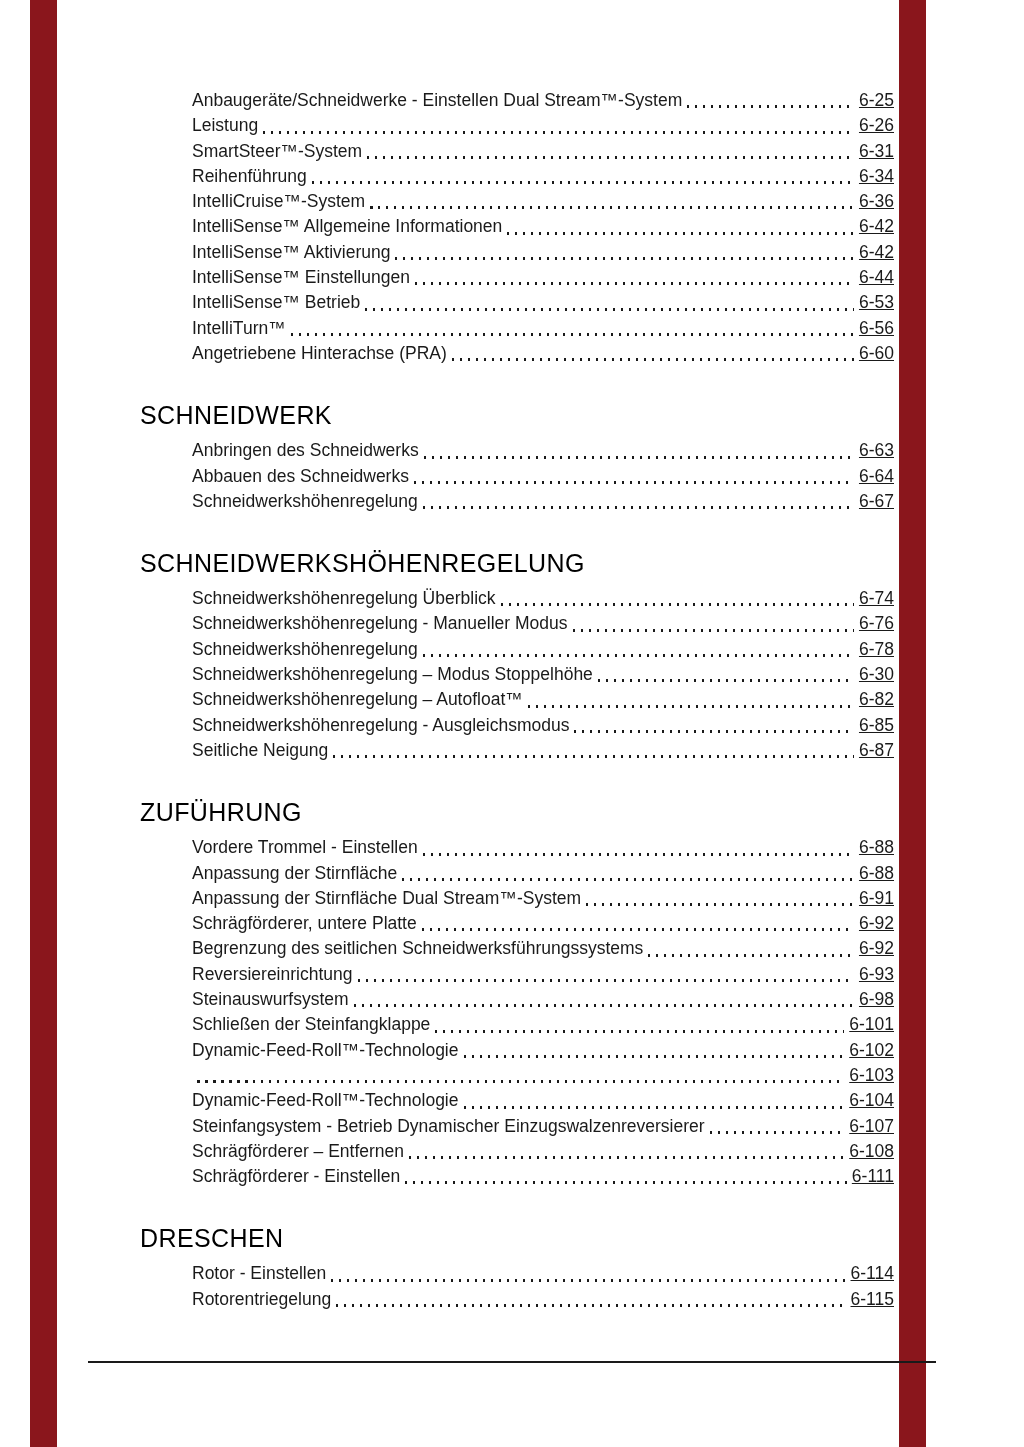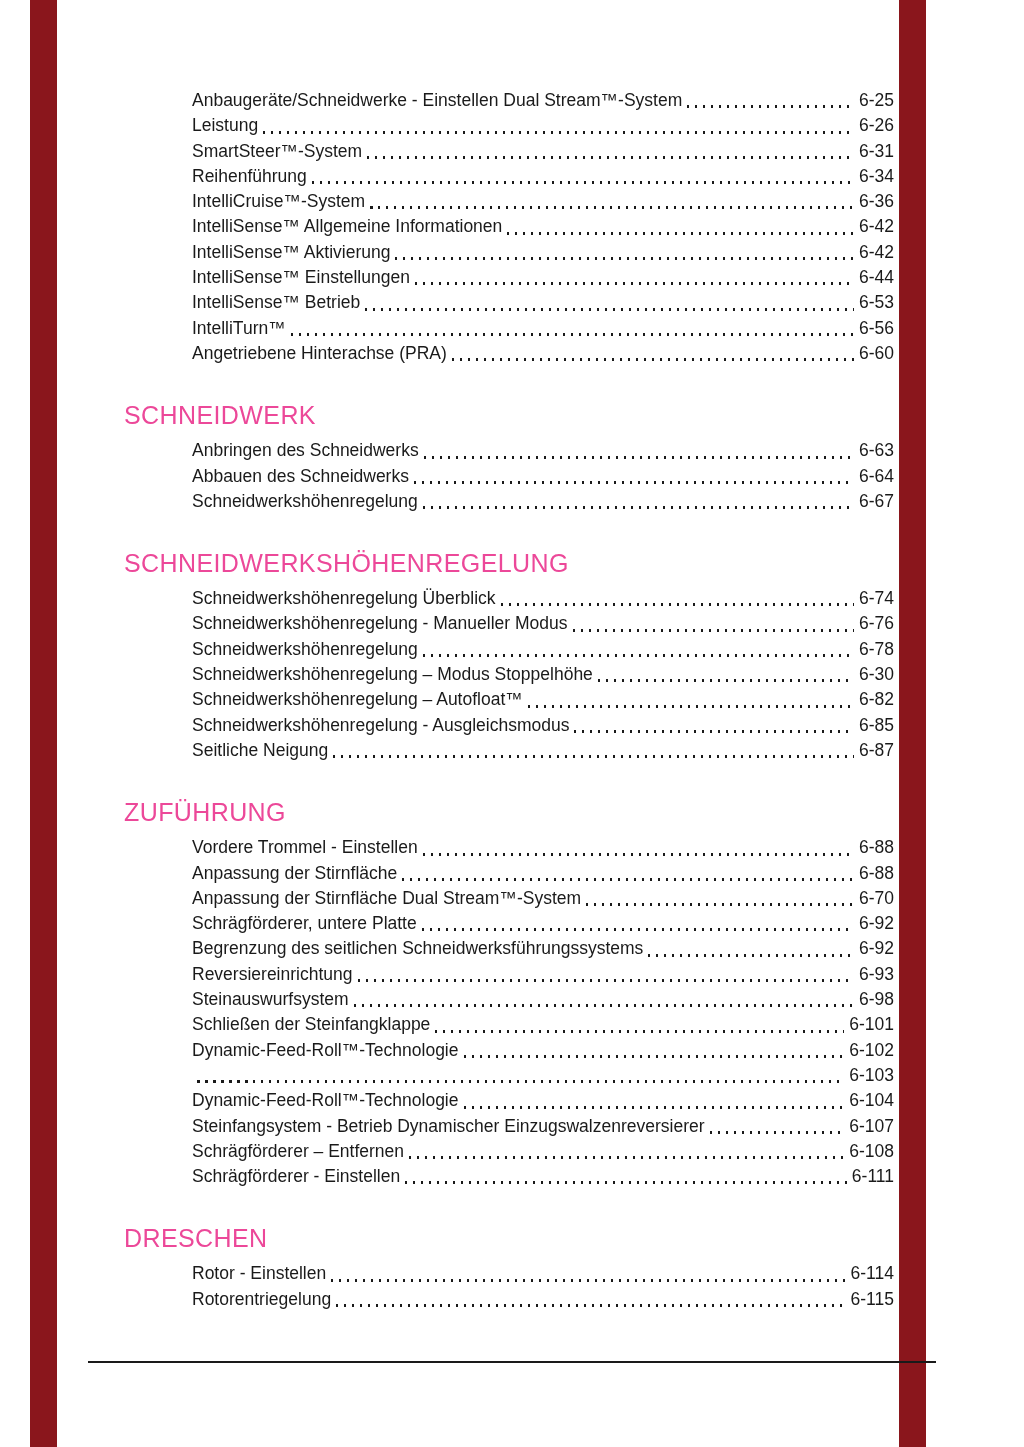--- a/index.html
+++ b/index.html
@@ -64,6 +64,7 @@
   .entry-page {
     flex: 0 0 auto;
     white-space: nowrap;
+    text-decoration: underline;
   }
   .footer-rule {
     position: absolute;

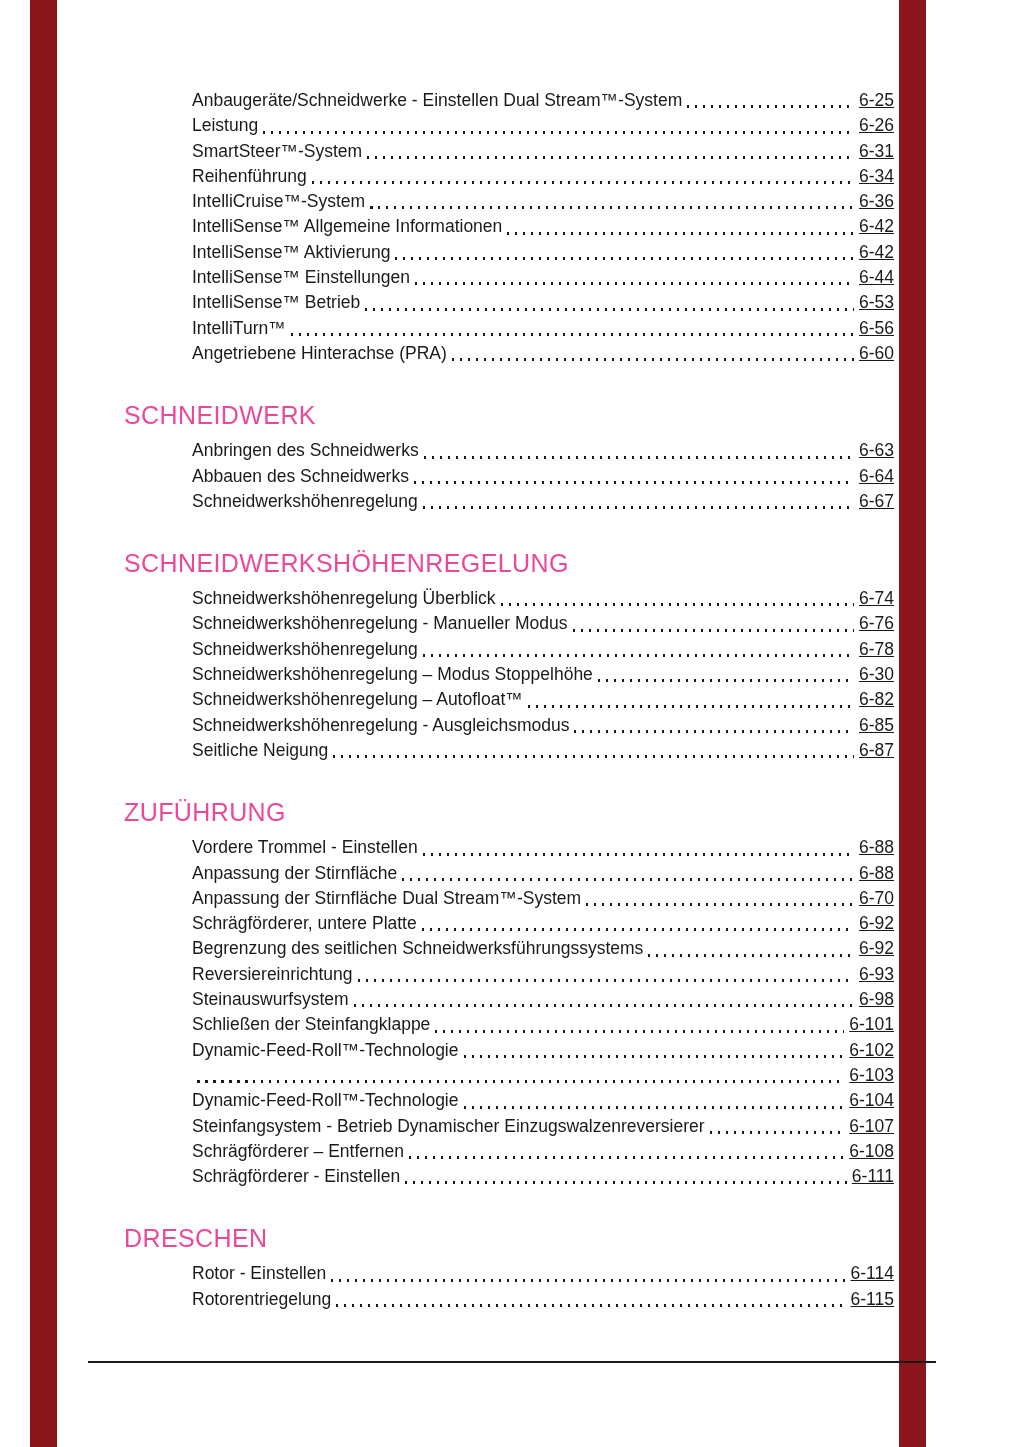--- a/index.html
+++ b/index.html
@@ -39,8 +39,8 @@
     font-size: 25px;
     font-weight: 400;
     letter-spacing: 0.4px;
-    margin: 35px 0 8px 0;
-    color: #ec4899;
+    margin: 35px 0 8px 16px;
+    color: #000000;
   }
   .toc-entry {
     display: flex;

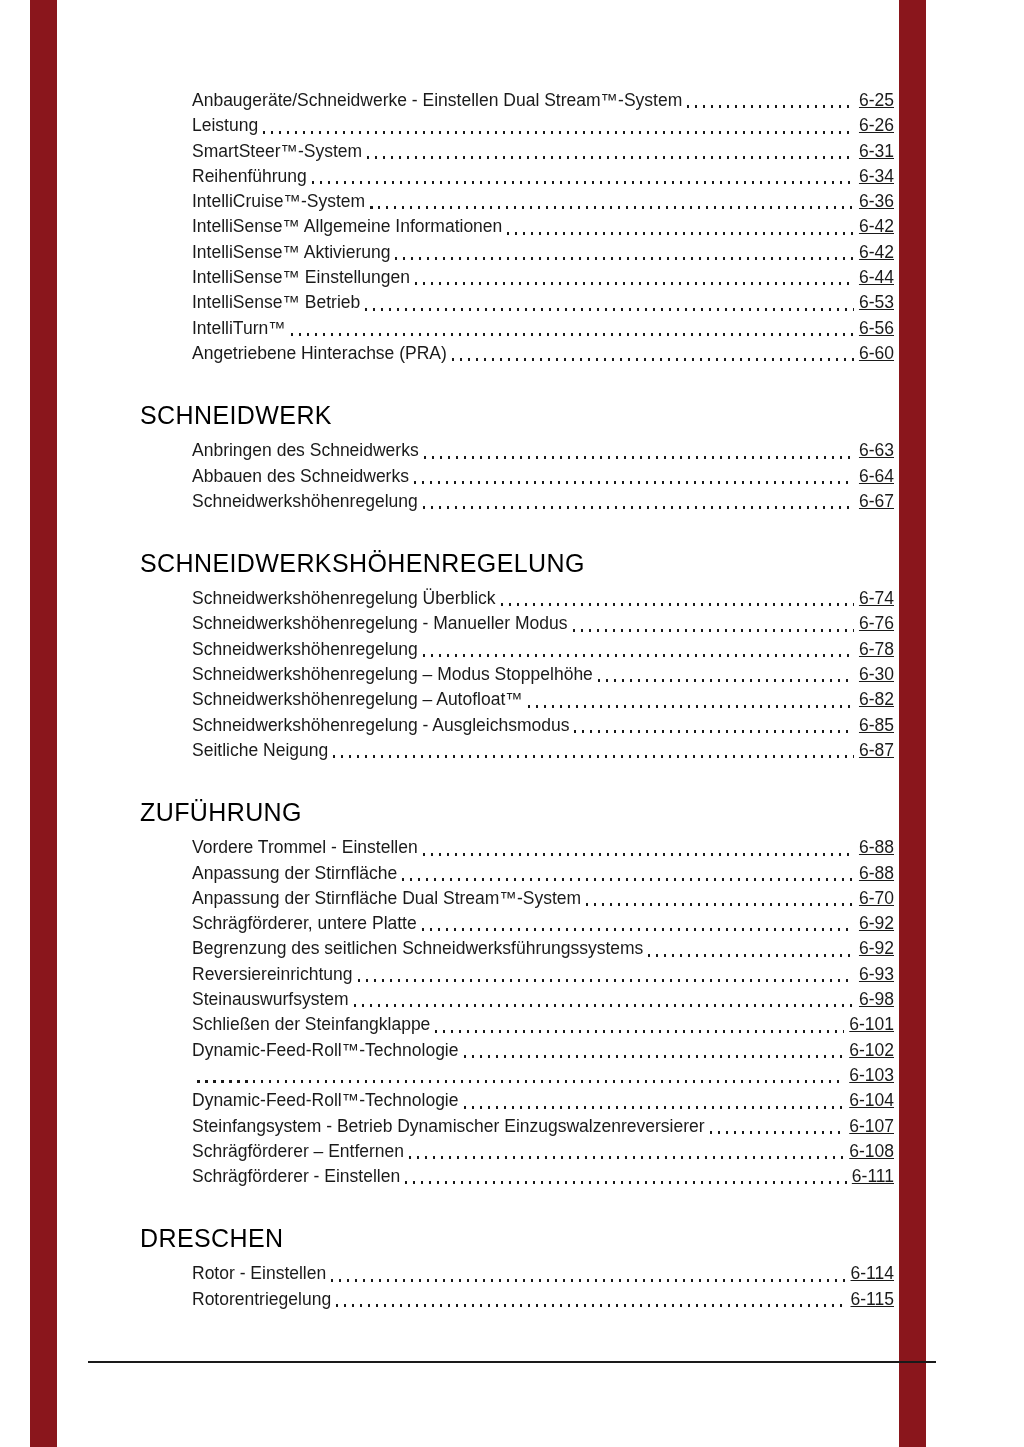--- a/index.html
+++ b/index.html
@@ -210,7 +210,7 @@
         <div class="toc-entry">
           <span class="entry-title">Anpassung der Stirnfläche Dual Stream™-System</span>
           <span class="leader-dots"></span>
-          <span class="entry-page">6-70</span>
+          <span class="entry-page">6-91</span>
         </div>
         <div class="toc-entry">
           <span class="entry-title">Schrägförderer, untere Platte</span>

